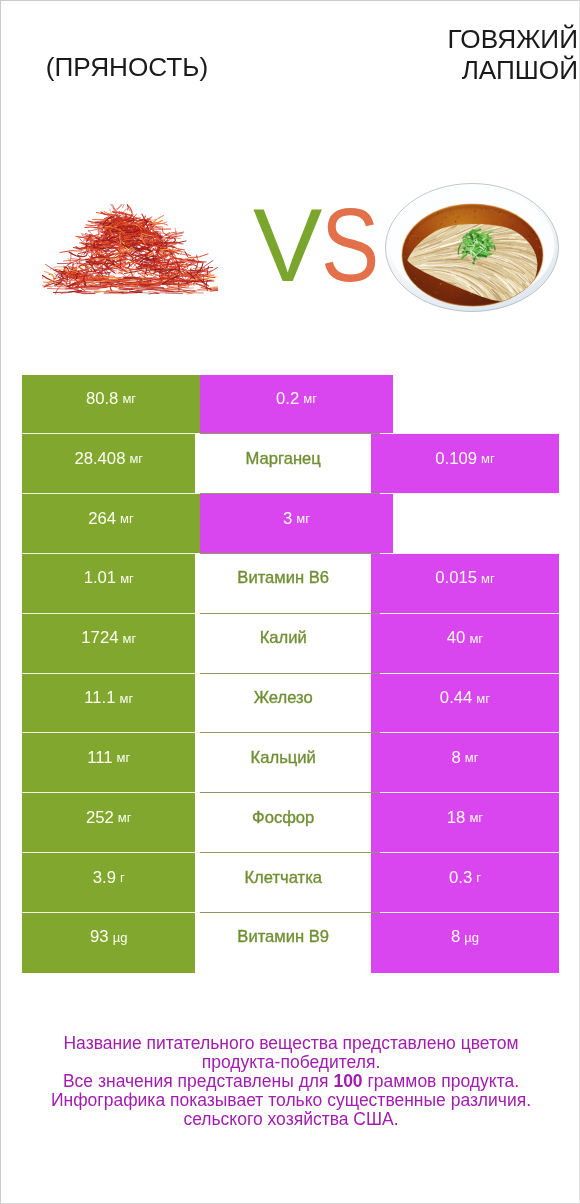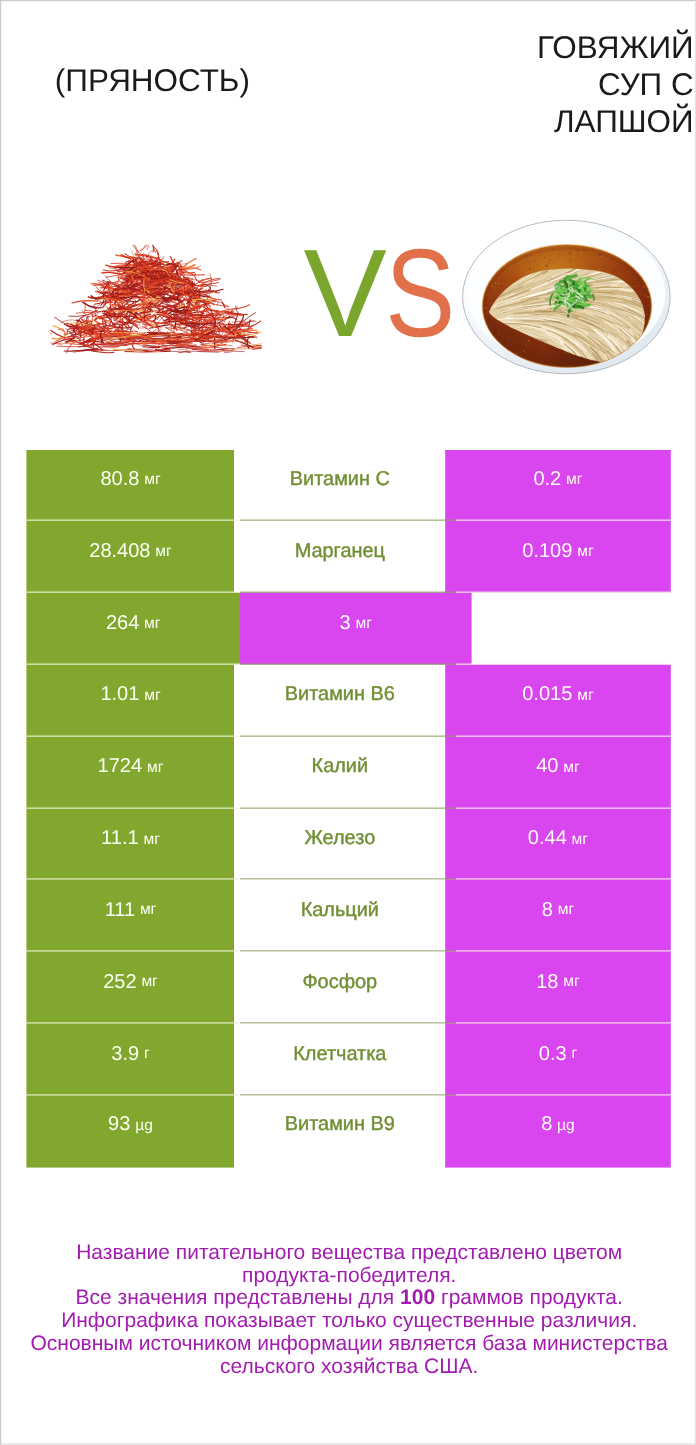--- a/index.html
+++ b/index.html
@@ -37,7 +37,6 @@
     </div>
   <div class="title right" id="tr">
       <div>ГОВЯЖИЙ</div>
-      <div>СУП С</div>
       <div>ЛАПШОЙ</div>
     </div>
 

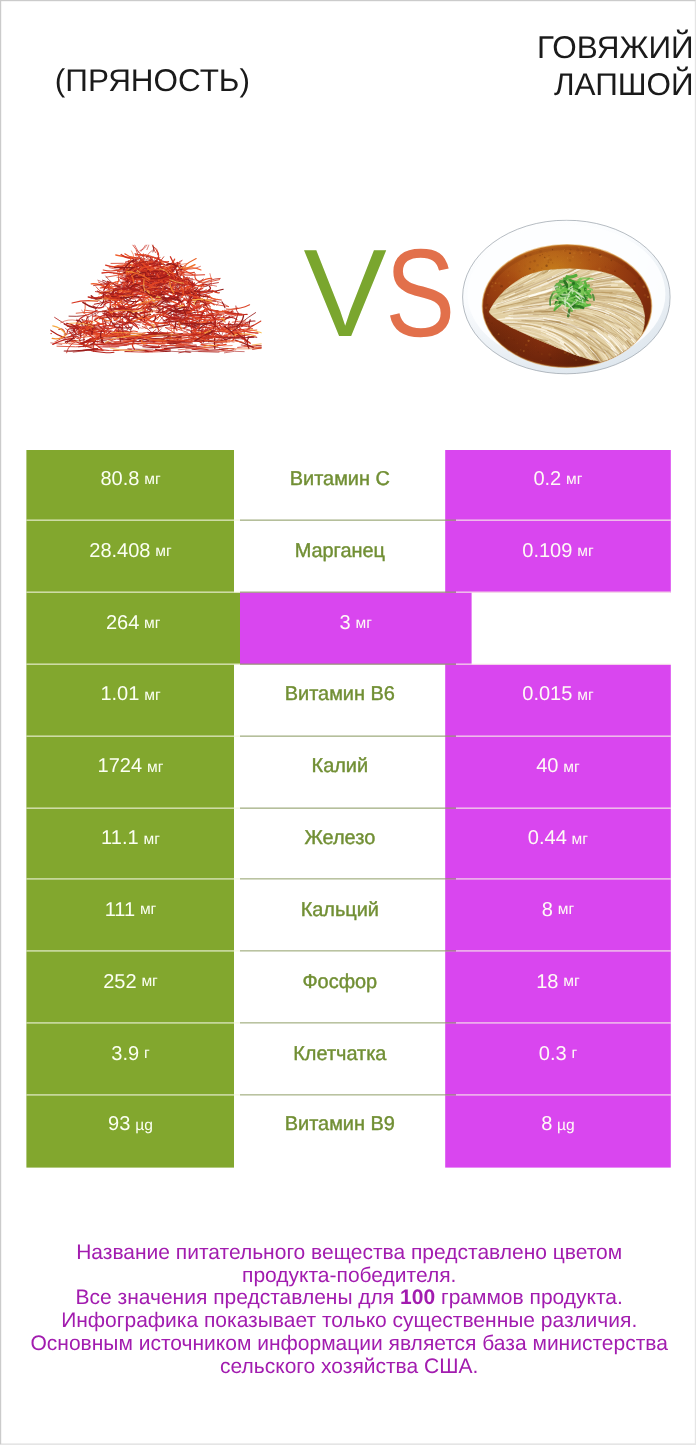--- a/index.html
+++ b/index.html
@@ -1314,9 +1314,6 @@
           <span>80.8</span>
           <span class="unit">мг</span>
         </div>
-        <div class="cell c-mid">
-          <span>Витамин C</span>
-        </div>
         <div class="cell c-right">
           <span>0.2</span>
           <span class="unit">мг</span>

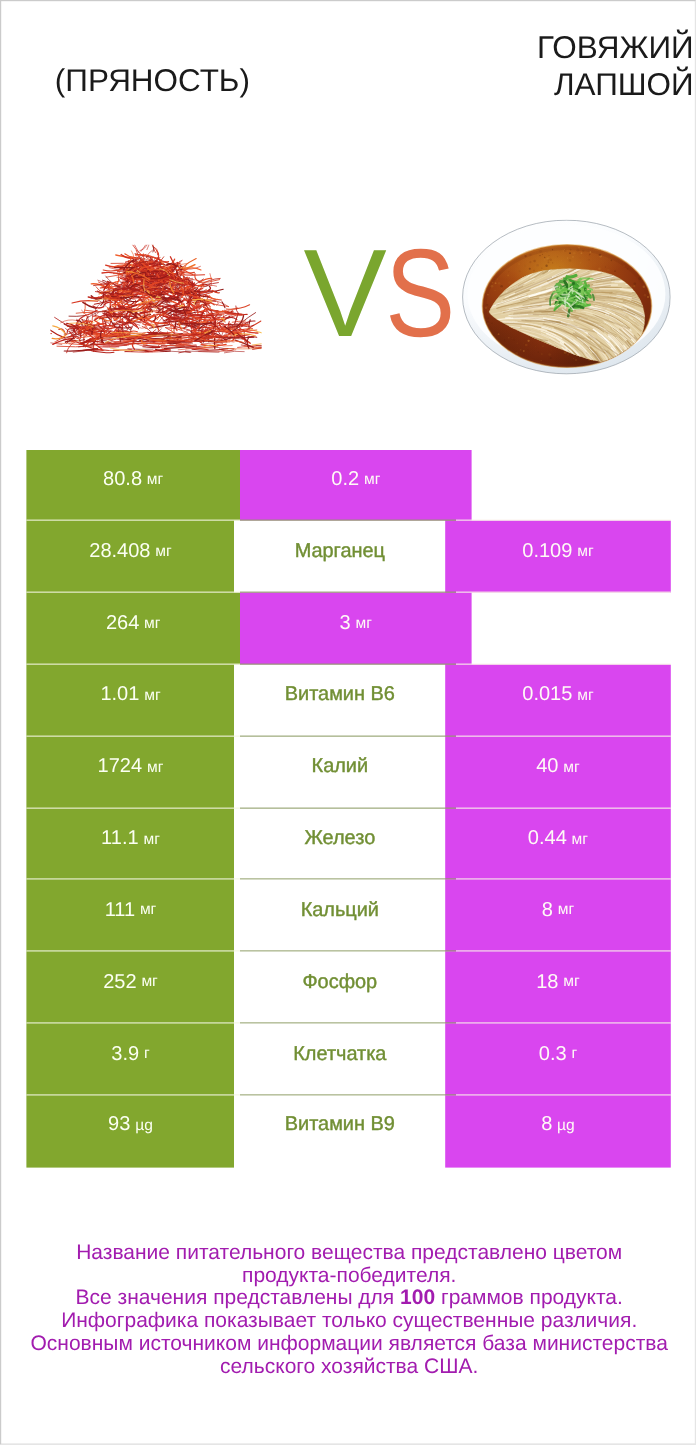--- a/index.html
+++ b/index.html
@@ -1467,7 +1467,6 @@
       <div>продукта-победителя.</div>
       <div>Все значения представлены для <b>100</b> граммов продукта.</div>
       <div>Инфографика показывает только существенные различия.</div>
-      <div>Основным источником информации является база министерства</div>
       <div>сельского хозяйства США.</div>
     </div>
 </div>

